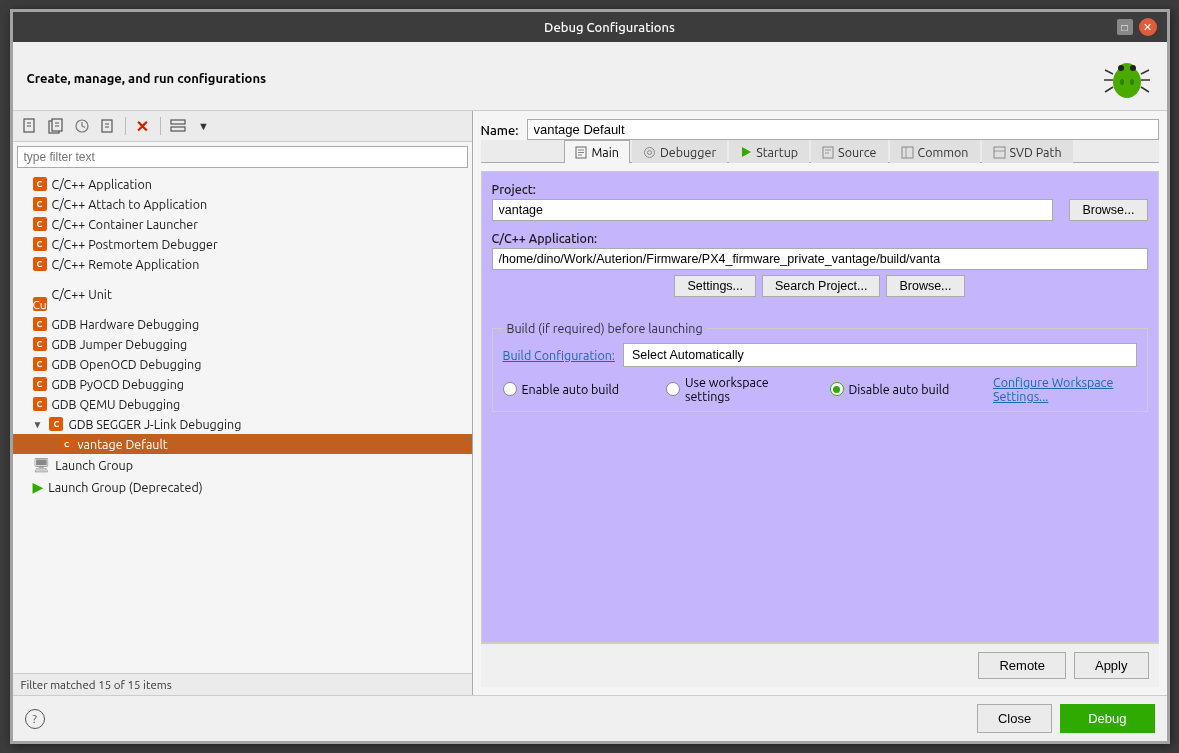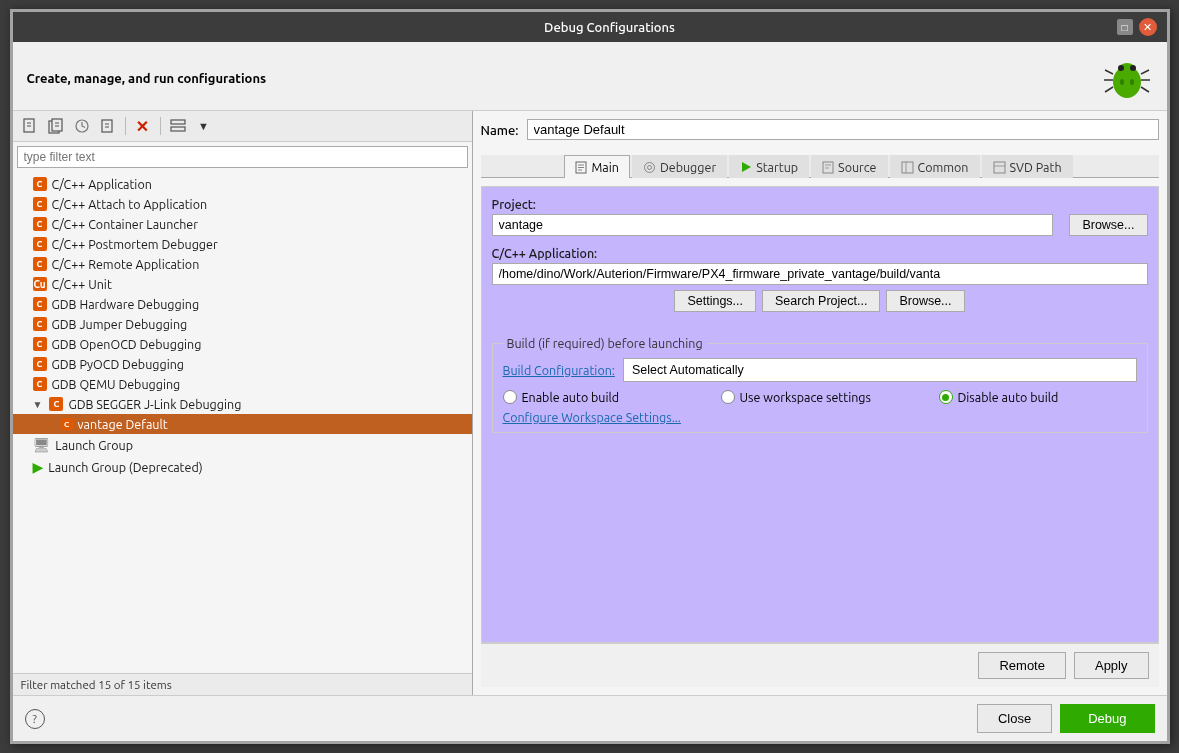--- a/index.html
+++ b/index.html
@@ -185,7 +185,7 @@
       display: flex;
       align-items: center;
       gap: 8px;
-      margin-bottom: 15px;
+      margin-bottom: 0;
     }
     .name-label {
       font-size: 13px;

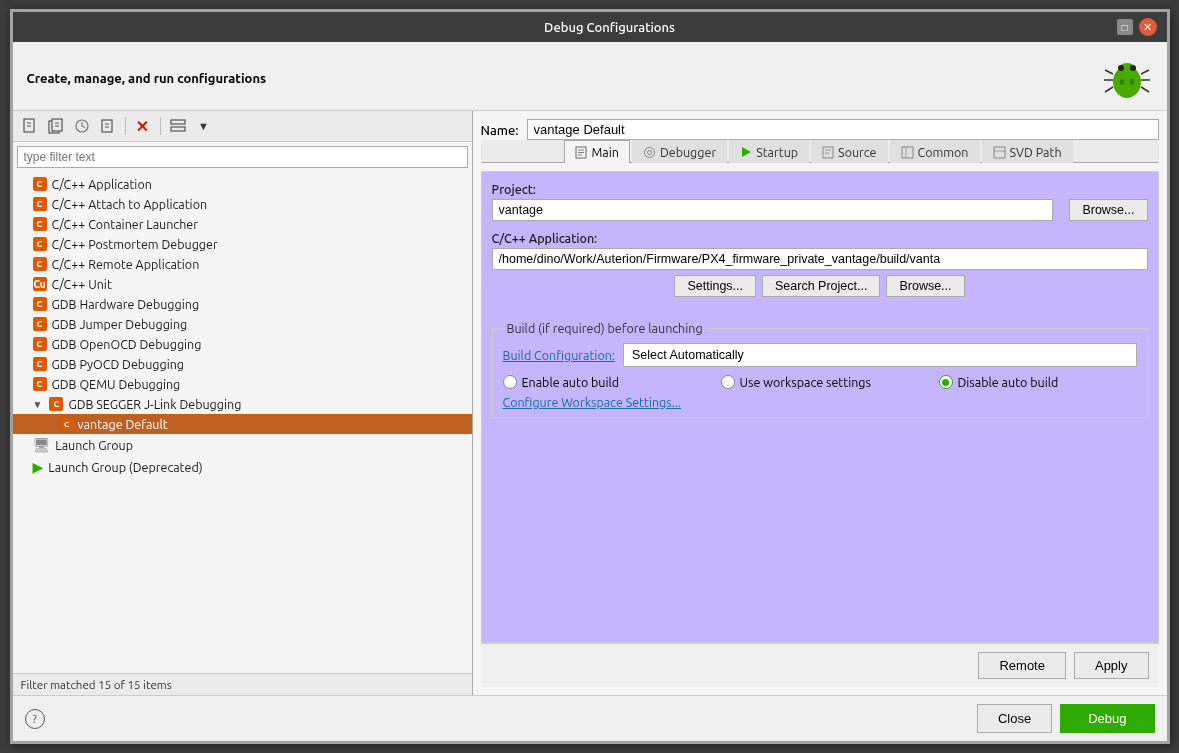--- a/index.html
+++ b/index.html
@@ -491,7 +491,7 @@
           <span>C/C++ Remote Application</span>
         </div>
         <div class="tree-item">
-          <span style="background:#e05800;color:#fff;font-size:10px;font-weight:bold;width:14px;height:14px;border-radius:2px;display:inline-flex;align-items:center;justify-content:center;flex-shrink:0;">Cu</span>
+          <span style="background:#e05800;color:#fff;font-size:12px;font-weight:normal;width:14px;height:14px;border-radius:2px;display:inline-flex;align-items:center;justify-content:center;flex-shrink:0;margin-top:20px;">Cu</span>
           <span>C/C++ Unit</span>
         </div>
         <div class="tree-item">

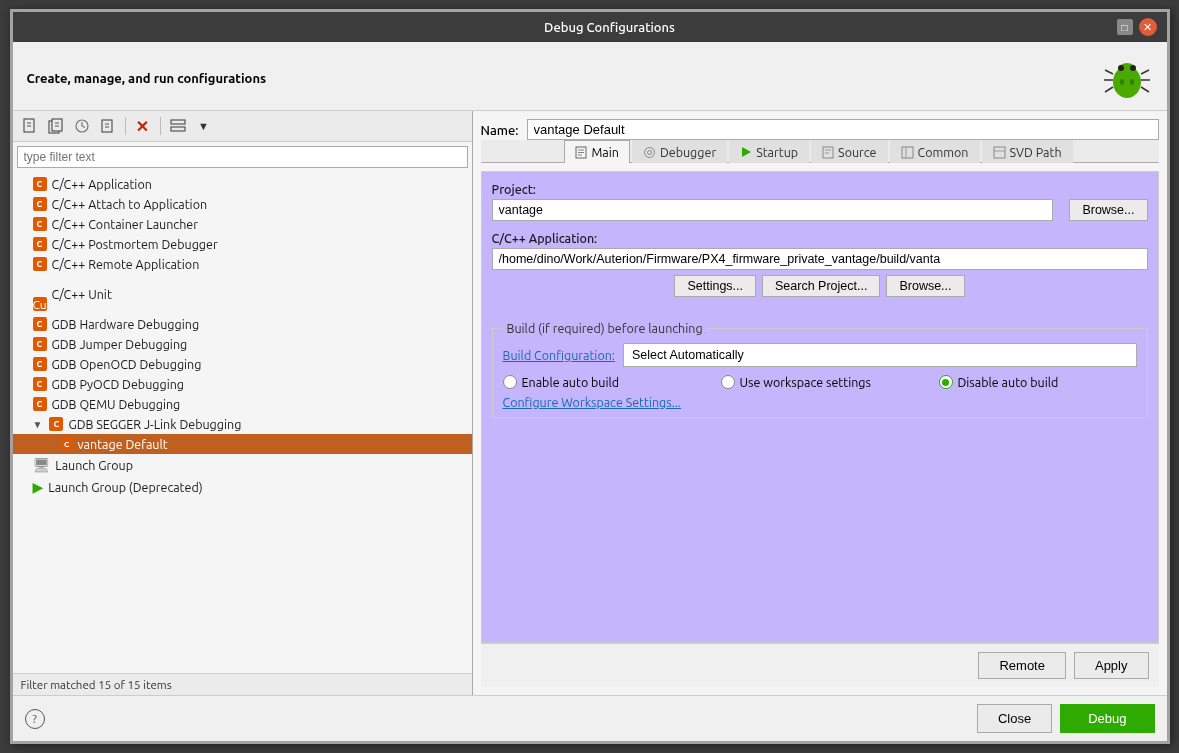--- a/index.html
+++ b/index.html
@@ -285,7 +285,7 @@
     }
     .radio-grid {
       display: grid;
-      grid-template-columns: 1fr 1fr 1fr;
+      grid-template-columns: 1fr 1fr 1fr 1fr;
       gap: 6px 20px;
     }
     .radio-item {

